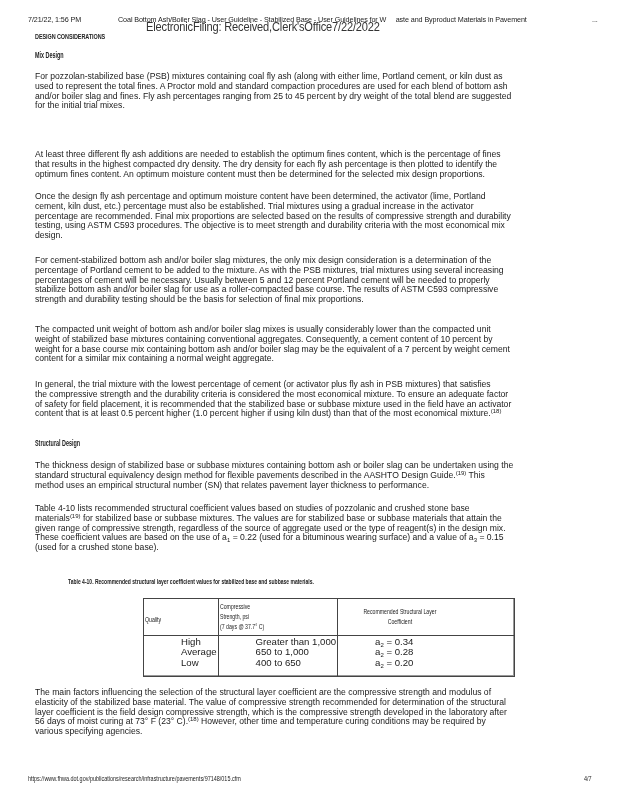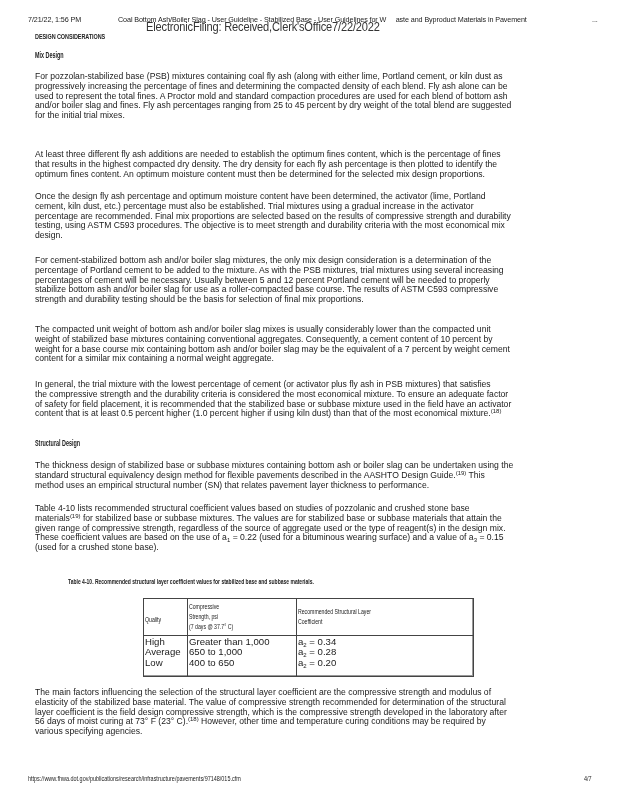--- a/index.html
+++ b/index.html
@@ -35,7 +35,6 @@
 
 <div class="abs para" style="top:72px;">
   <span class="line">For pozzolan-stabilized base (PSB) mixtures containing coal fly ash (along with either lime, Portland cement, or kiln dust as</span>
-  <span class="line">progressively increasing the percentage of fines and determining the compacted density of each blend. Fly ash alone can be</span>
   <span class="line">used to represent the total fines. A Proctor mold and standard compaction procedures are used for each blend of bottom ash</span>
   <span class="line">and/or boiler slag and fines. Fly ash percentages ranging from 25 to 45 percent by dry weight of the total blend are suggested</span>
   <span class="line">for the initial trial mixes.</span>

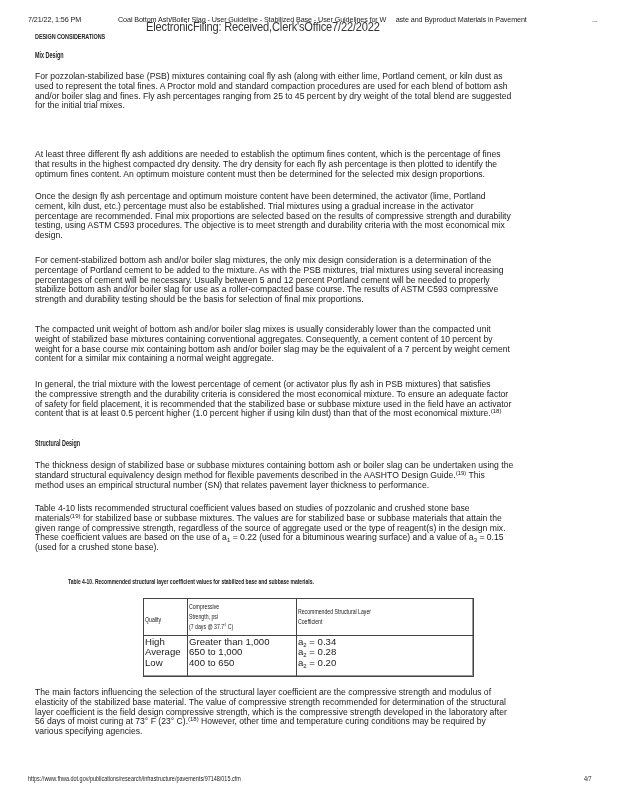--- a/index.html
+++ b/index.html
@@ -103,7 +103,7 @@
       <span class="th-txt" style="display:block;">Strength, psi</span>
       <span class="th-txt" style="display:block;">(7 days @ 37.7° C)</span>
     </td>
-    <td style="width:174px;">
+    <td style="width:174px;text-align:center;">
       <span class="th-txt" style="display:block;">Recommended Structural Layer</span>
       <span class="th-txt" style="display:block;">Coefficient</span>
     </td>

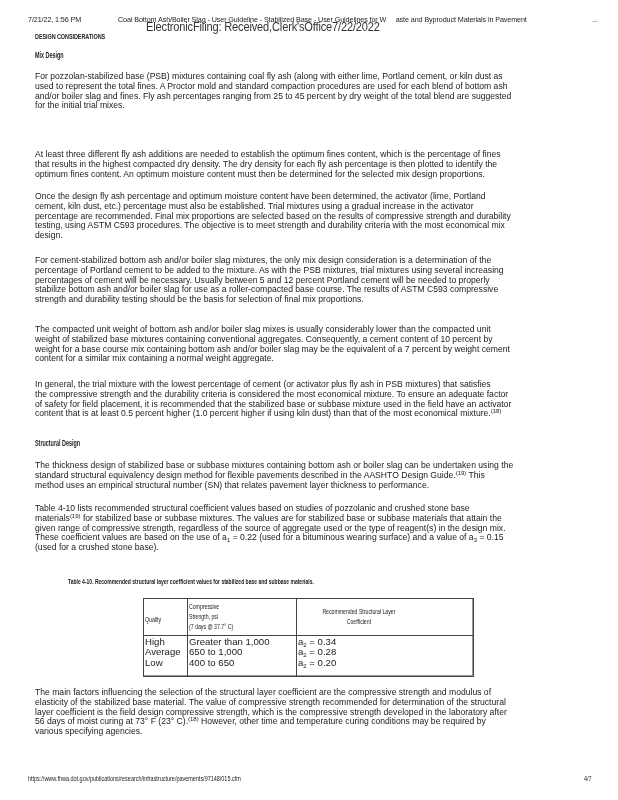--- a/index.html
+++ b/index.html
@@ -17,7 +17,7 @@
   table.coef { position: absolute; left: 143px; top: 598px; border-collapse: collapse; border: 1px solid #555; box-shadow: inset -1px -1px 0 #999; }
   table.coef td { border: 1px solid #444; padding: 0 1px; vertical-align: middle; }
   .th-txt { font-family: "Liberation Sans", sans-serif; font-size: 7.4px; line-height: 10px; display: inline-block; transform: scaleX(0.7); transform-origin: left center; white-space: nowrap; }
-  .td-txt { font-family: "Liberation Sans", sans-serif; font-size: 9.6px; line-height: 10.3px; white-space: nowrap; display: block; }
+  .td-txt { font-family: "Liberation Sans", sans-serif; font-size: 9.6px; line-height: 10.3px; white-space: nowrap; display: block; padding-left: 36px; }
   .footer { font-family: "Liberation Sans", sans-serif; font-size: 7px; color: #222; transform: scaleX(0.78); transform-origin: left top; }
 </style>
 </head>

